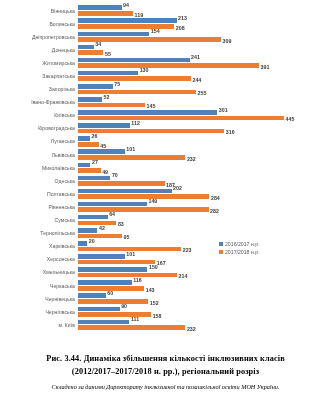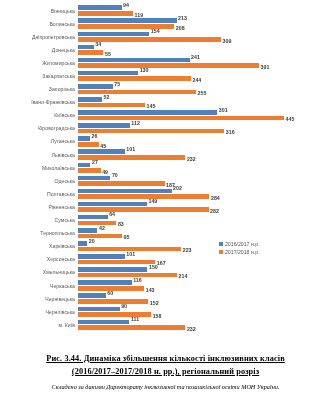--- a/index.html
+++ b/index.html
@@ -130,7 +130,6 @@
     line-height: 13px;
     color: #000;
     letter-spacing: 0.1px;
-    text-decoration: underline;
   }
   #source {
     position: absolute;

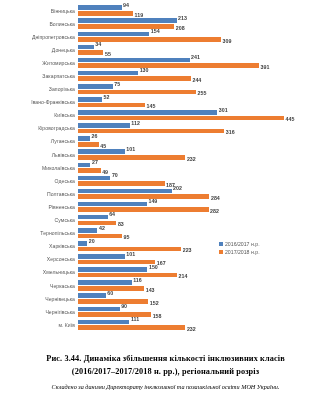--- a/index.html
+++ b/index.html
@@ -492,7 +492,7 @@
 
   <div id="caption">
     <div>Рис. 3.44. Динаміка збільшення кількості інклюзивних класів</div>
-    <div>(2016/2017–2017/2018 н. рр.), регіональний розріз</div>
+    <div>(2012/2017–2017/2018 н. рр.), регіональний розріз</div>
   </div>
 
   <div id="source">Складено за даними Директорату інклюзивної та позашкільної освіти МОН України.</div>

